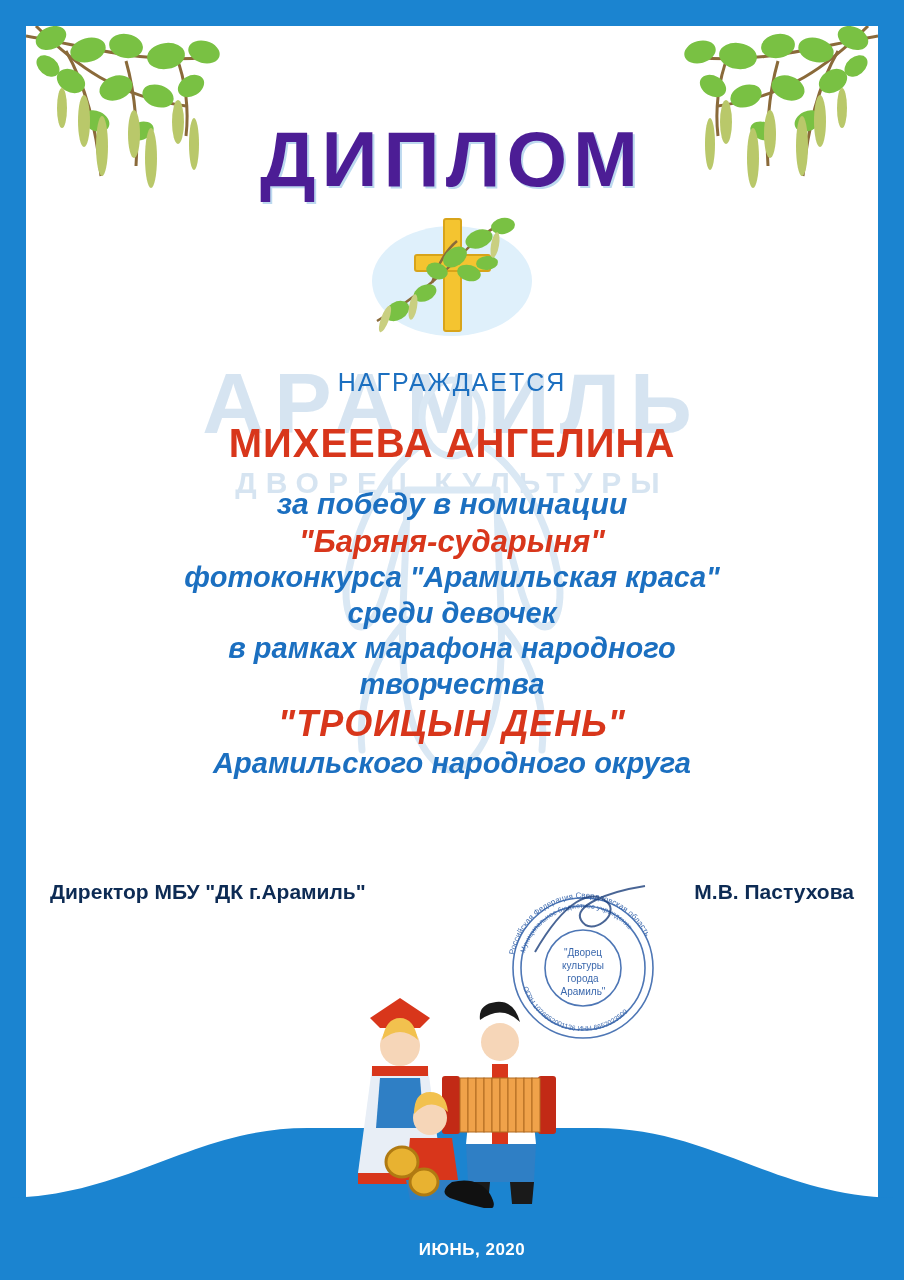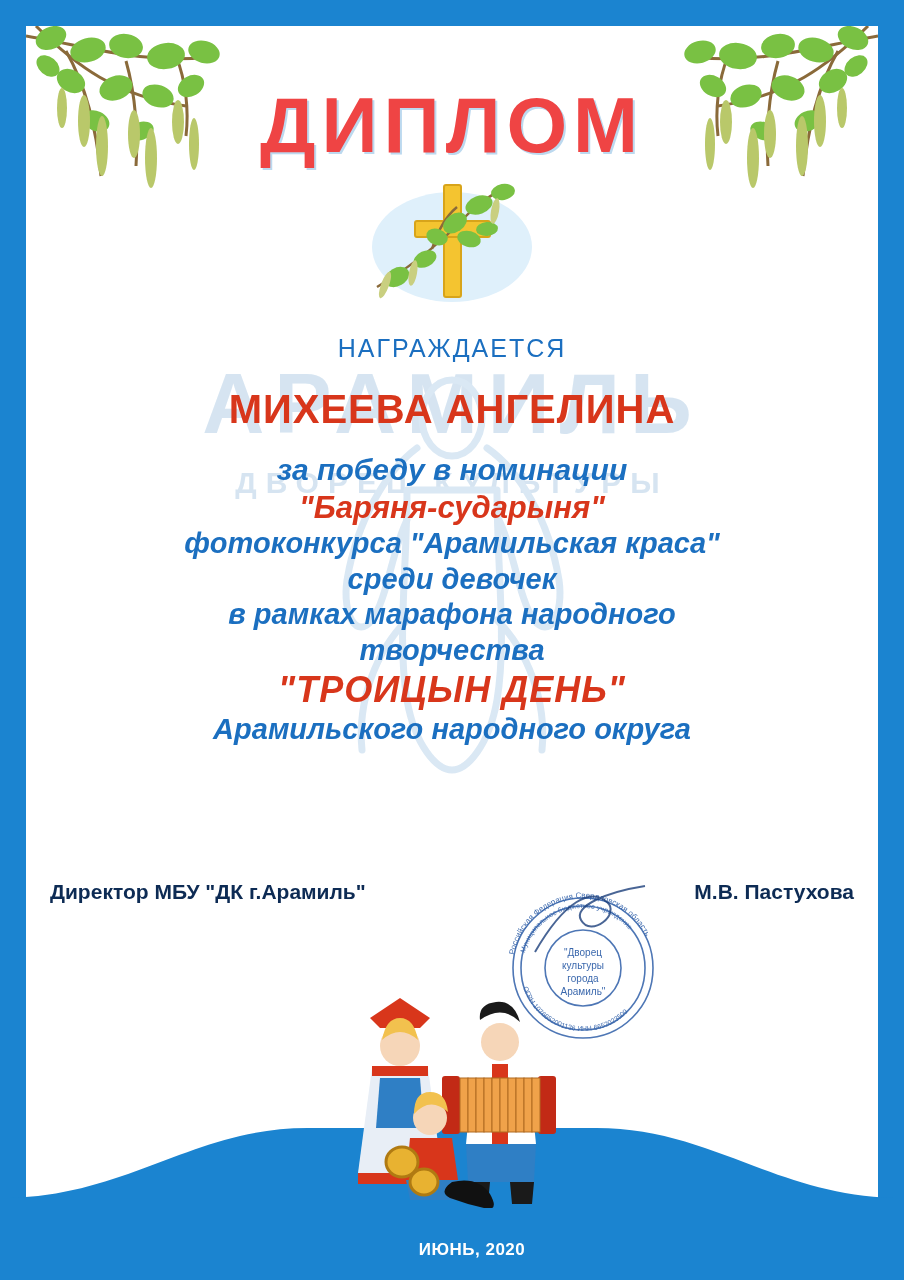--- a/index.html
+++ b/index.html
@@ -105,10 +105,10 @@
   }
 
   .title {
-    margin-top: 54px;
+    margin-top: 88px;
     font-size: 78px;
     font-weight: bold;
-    color: #ef4444;
+    color: #4c1d95;
     letter-spacing: 6px;
     text-shadow: 2px 2px 0 #bcd9ef;
   }

